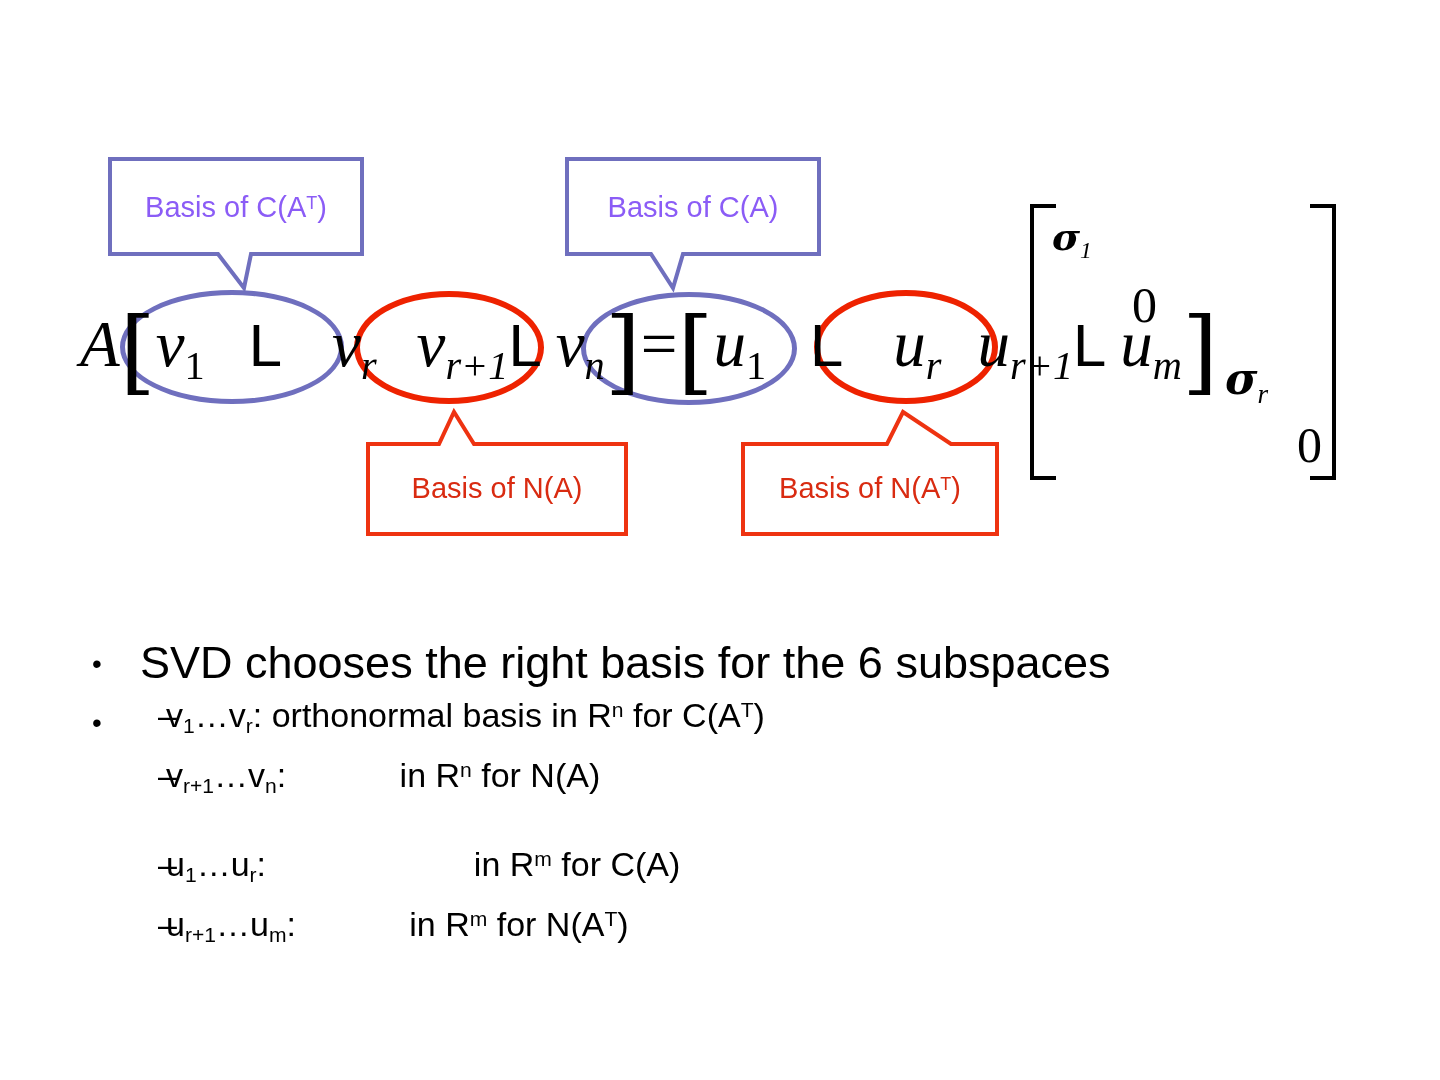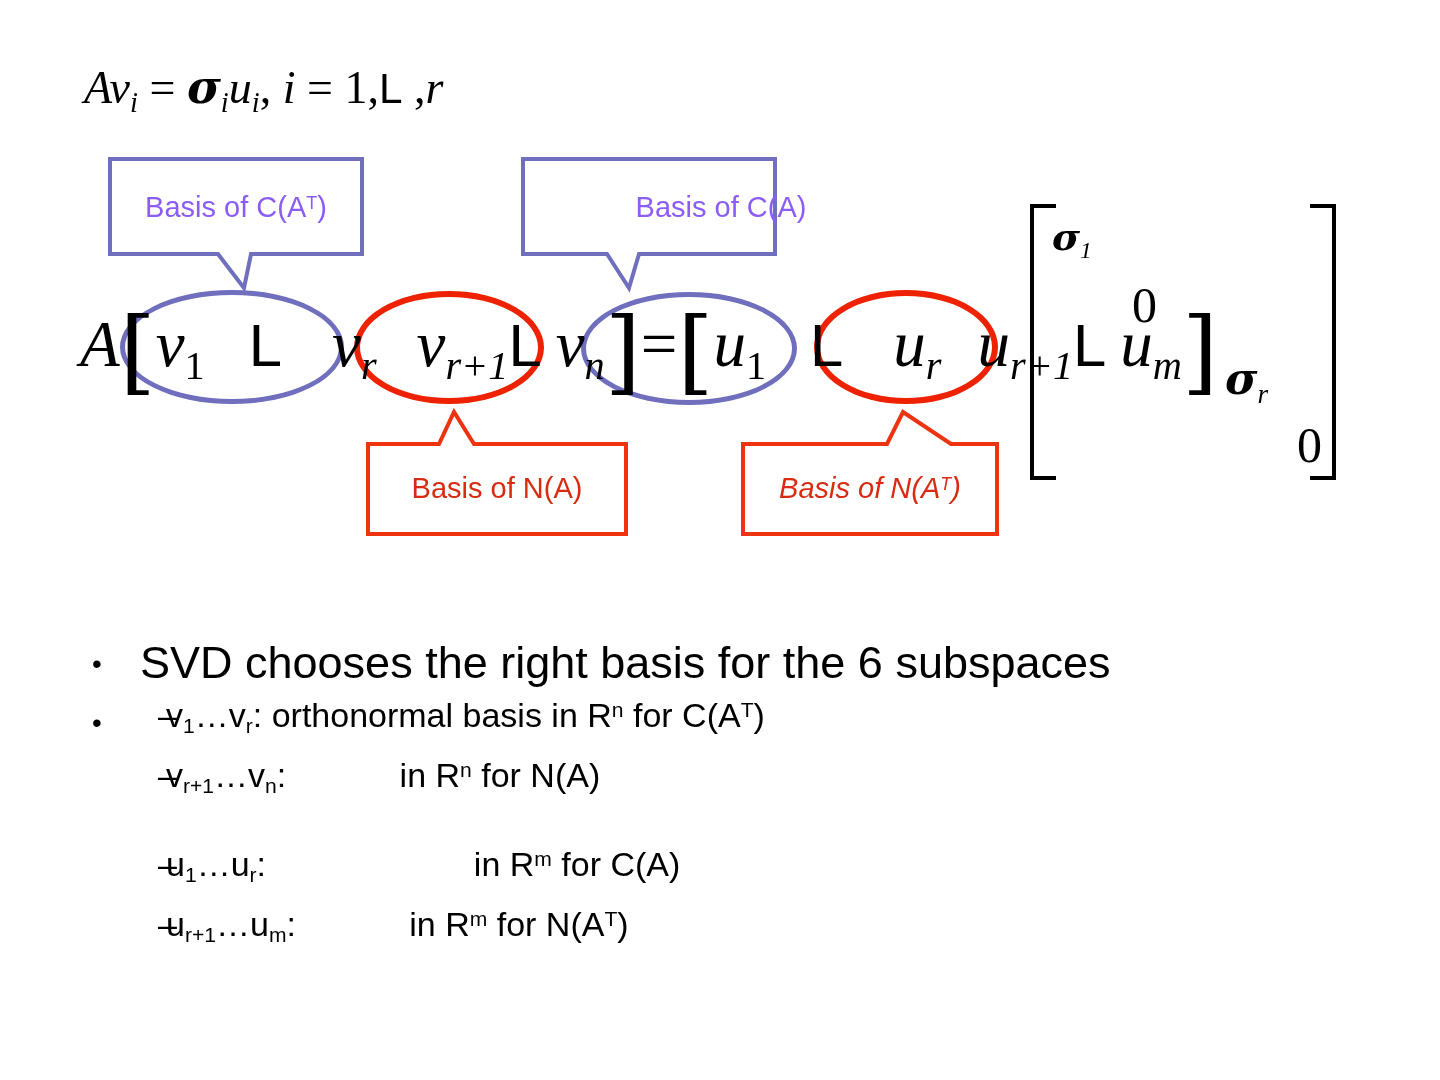--- a/index.html
+++ b/index.html
@@ -134,15 +134,6 @@
 
 <div id="slide">
 
-  <div class="abs math" id="eq-top">
-    <span class="mi">A</span><span class="mi">v</span><span class="sub">i</span>
-    <span class="mup">=</span>
-    <span class="sym">σ</span><span class="sub">i</span><span class="mi">u</span><span class="sub">i</span><span class="mup">,</span>
-    <span class="mi">i</span>
-    <span class="mup">=</span>
-    <span class="mup">1,</span><span class="ell">L</span>
-    <span class="mup">,</span><span class="mi">r</span>
-  </div>
 
   <div class="callout callout-blue" style="left:108px; top:157px; width:256px; height:132px;">
     <svg width="256" height="132" viewBox="0 0 256 132">

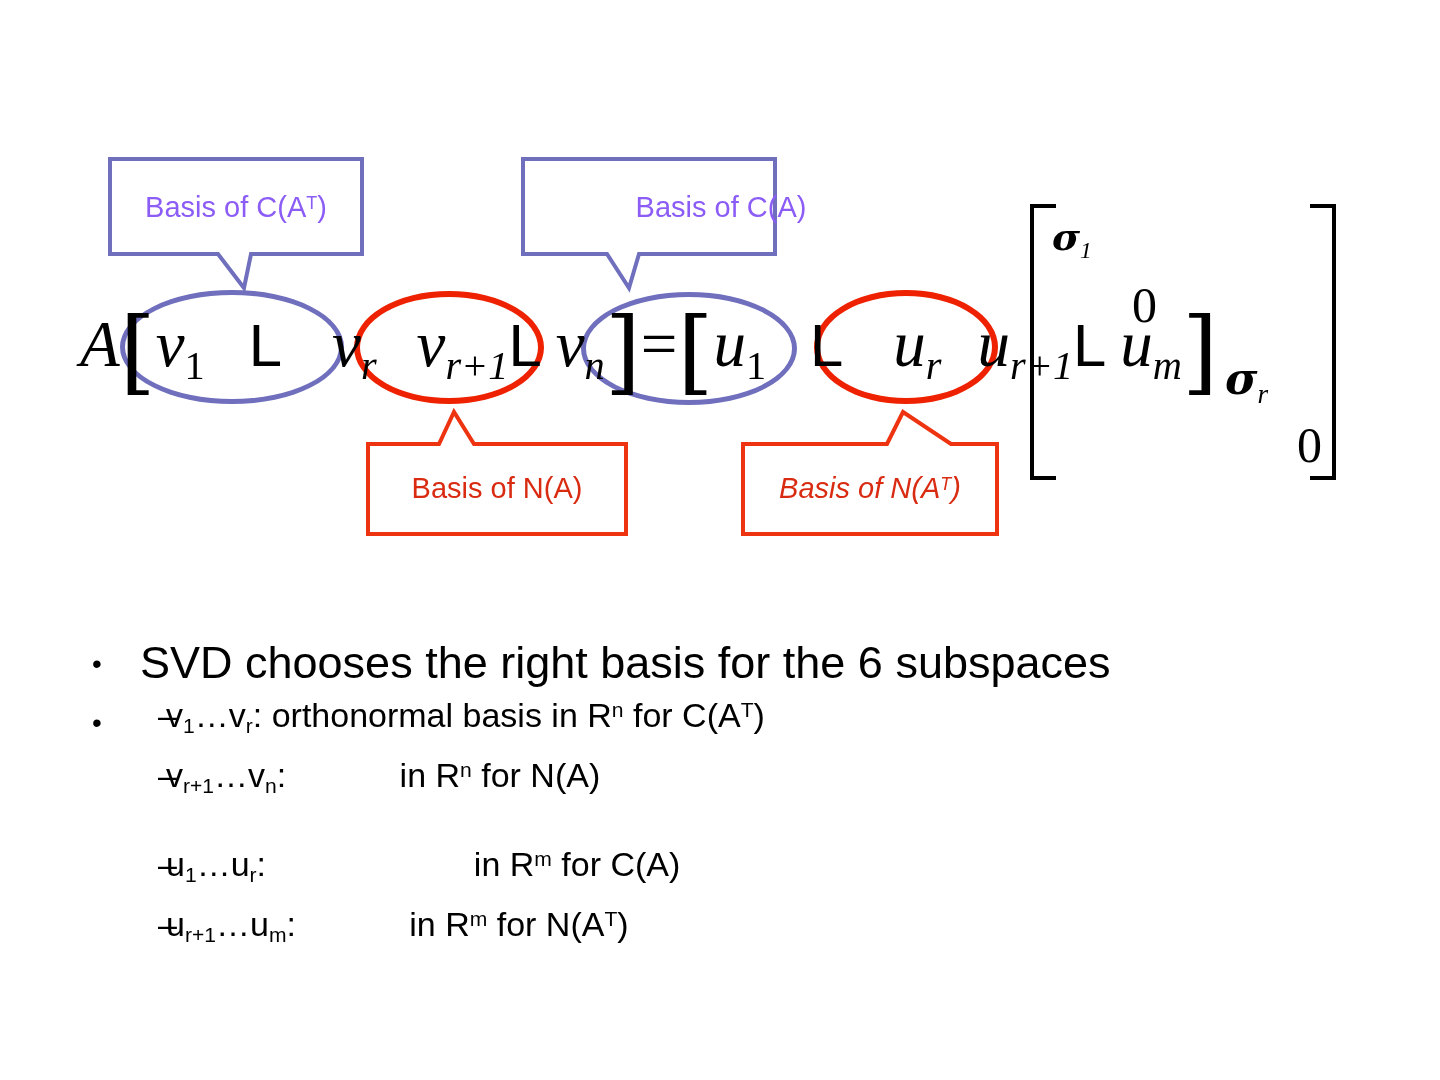--- a/index.html
+++ b/index.html
@@ -142,7 +142,7 @@
     <div class="label" style="top:34px;"><span>Basis of C(A</span><sup>T</sup><span>)</span></div>
   </div>
 
-  <div class="callout callout-blue" style="left:521px; top:157px; width:256px; height:132px;padding-left:48px;">
+  <div class="callout callout-blue" style="left:565px; top:157px; width:256px; height:132px;">
     <svg width="256" height="132" viewBox="0 0 256 132">
       <path d="M2,2 L254,2 L254,97 L118,97 L108,131 L86,97 L2,97 Z" fill="#ffffff" stroke="#6f6fbe" stroke-width="4" stroke-linejoin="miter"></path>
     </svg>

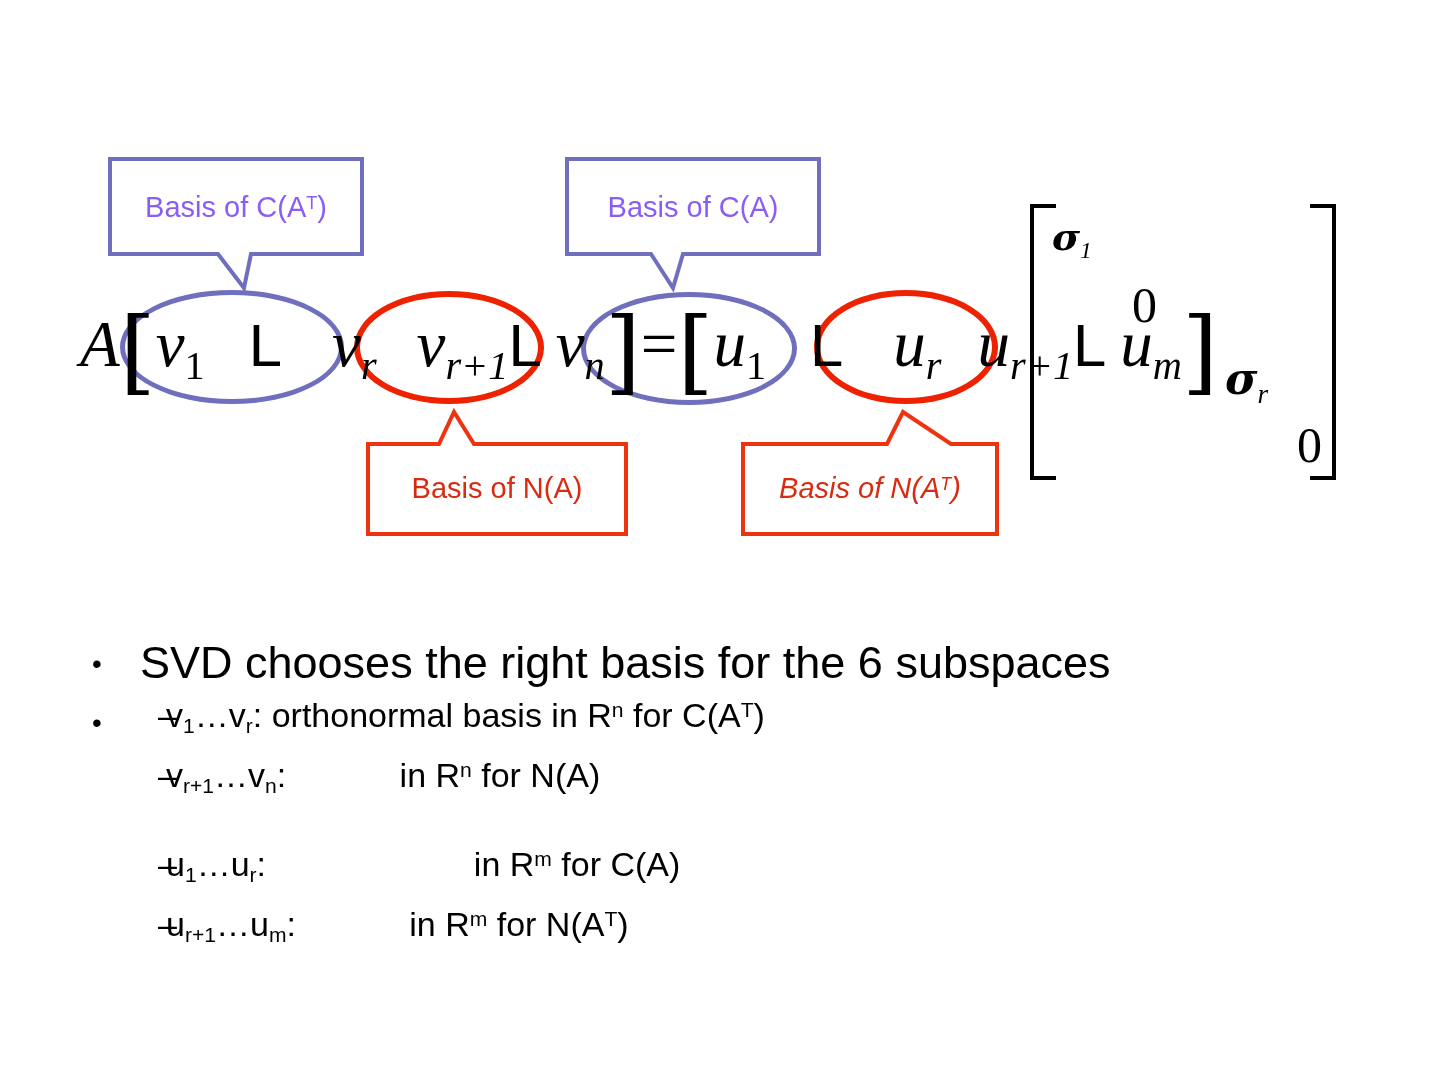--- a/index.html
+++ b/index.html
@@ -174,7 +174,7 @@
     <div class="label" style="top:62px;"><span>Basis of N(A)</span><sup></sup><span></span></div>
   </div>
 
-  <div class="callout callout-red" style="left:741px; top:410px; width:258px; height:126px;font-style:italic;">
+  <div class="callout callout-red" style="left:741px; top:410px; width:258px; height:126px;">
     <svg width="258" height="126" viewBox="0 0 258 126">
       <path d="M2,34 L146,34 L162,2 L210,34 L256,34 L256,124 L2,124 Z" fill="#ffffff" stroke="#ee3311" stroke-width="4" stroke-linejoin="miter"></path>
     </svg>

